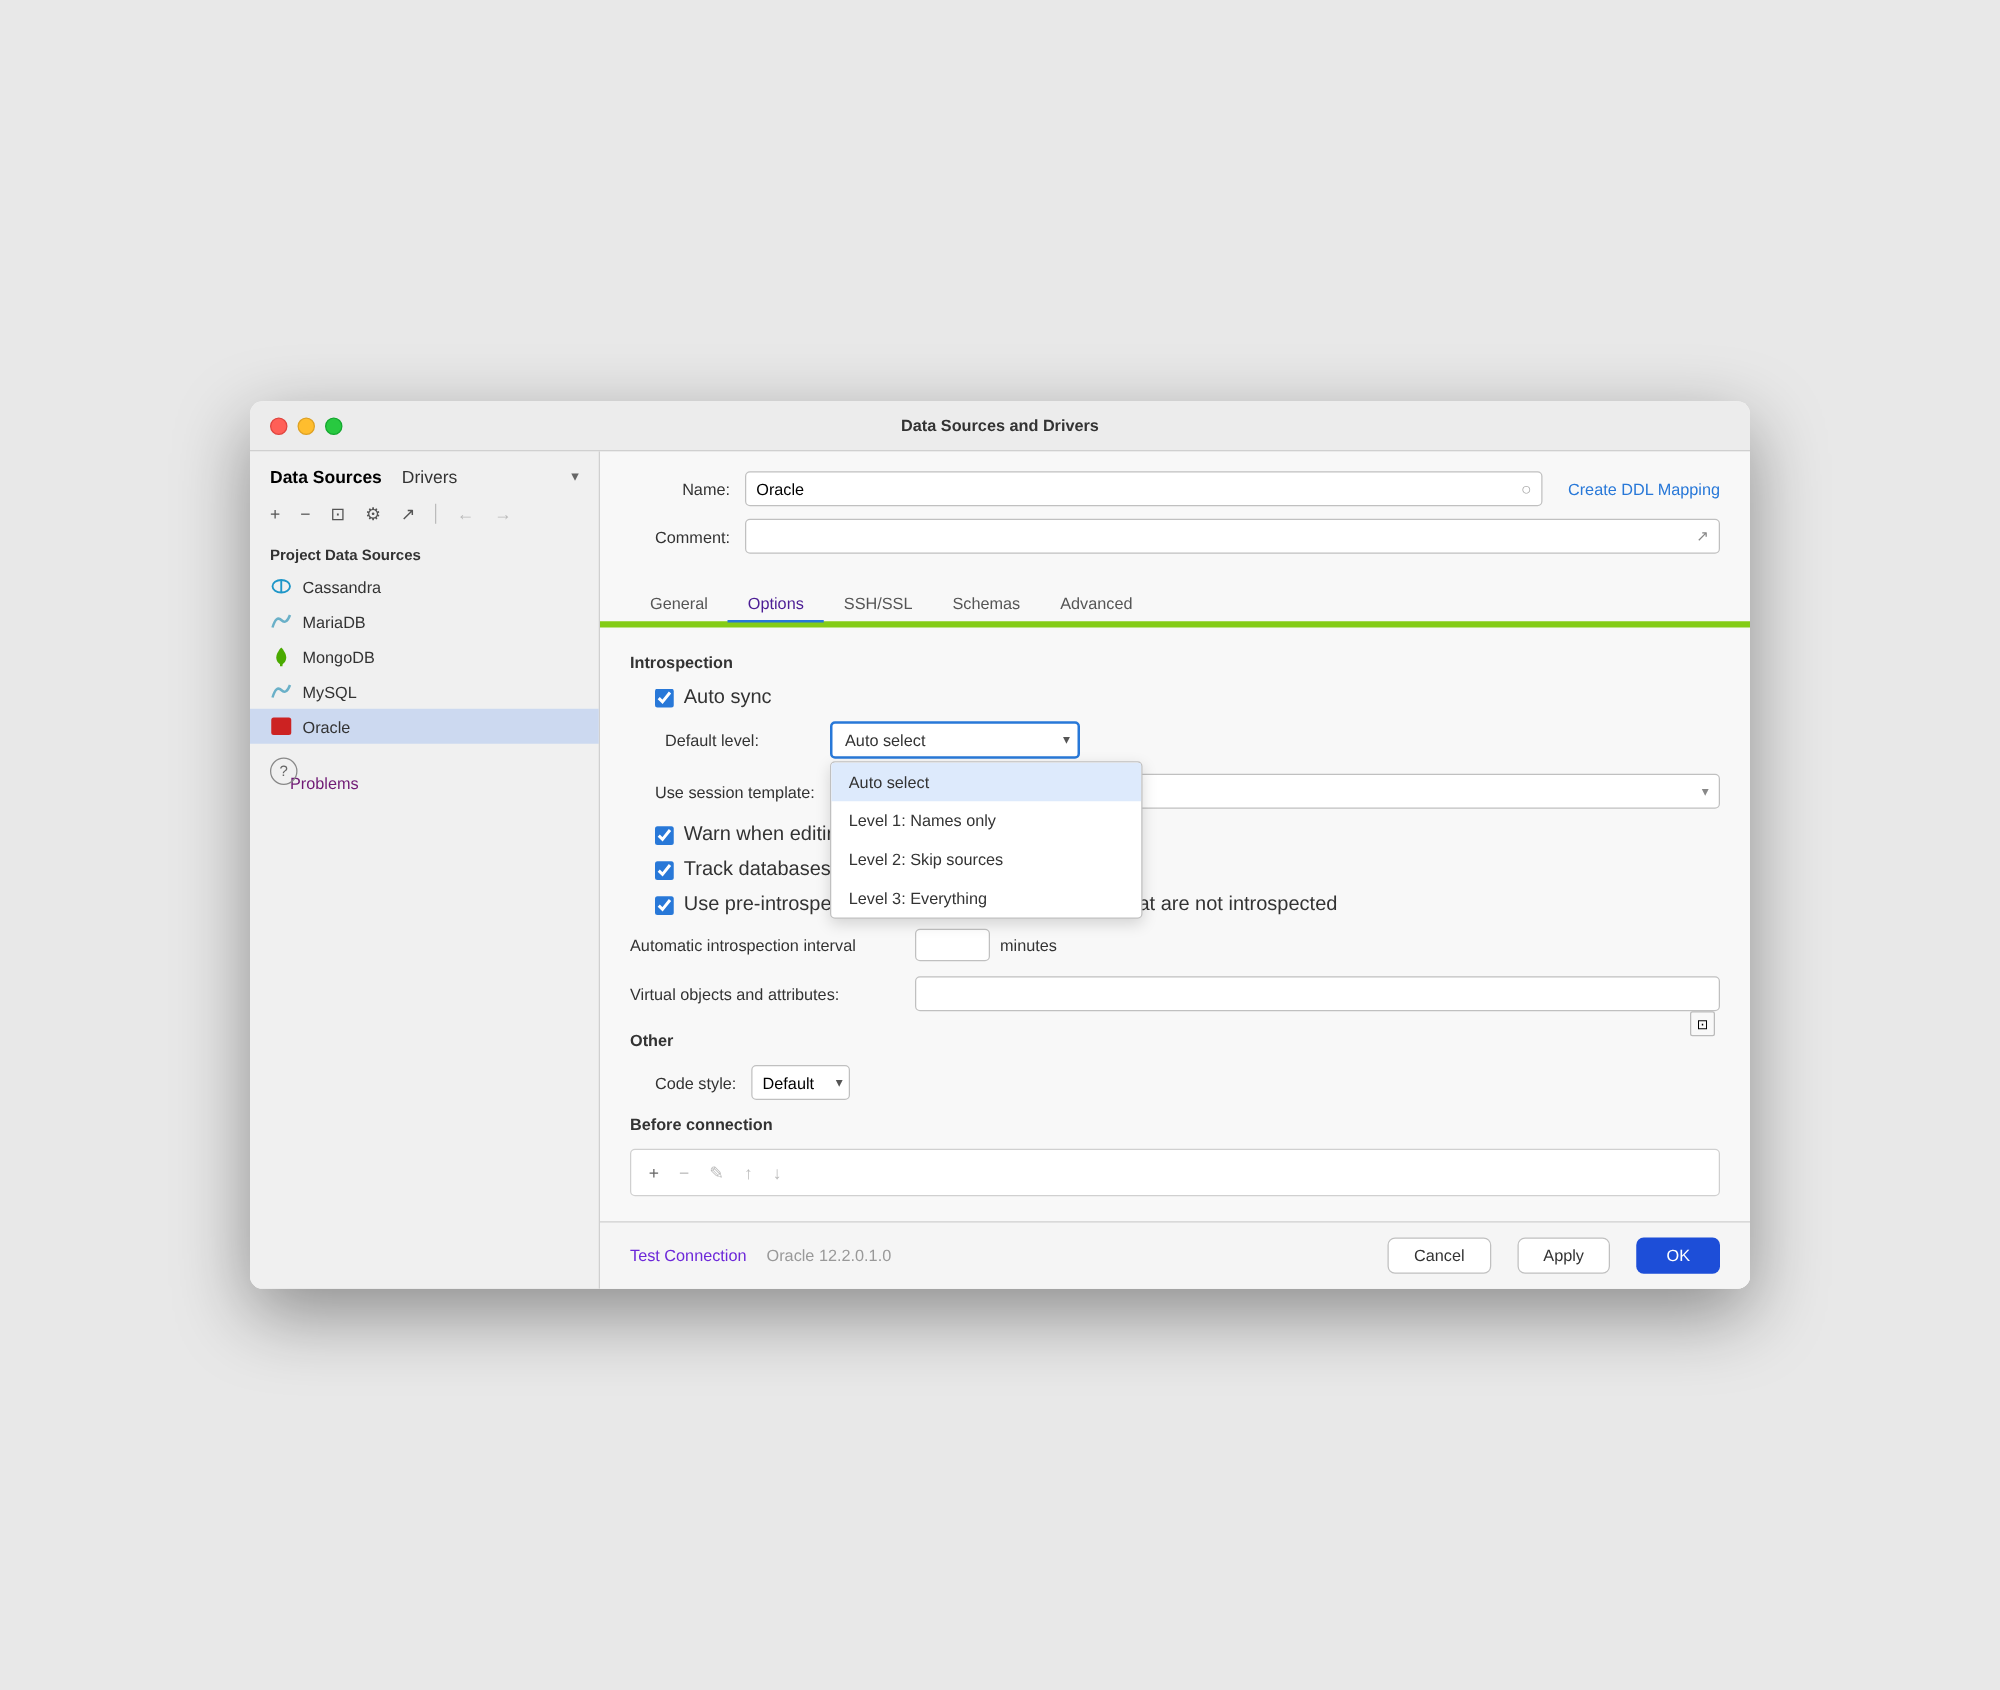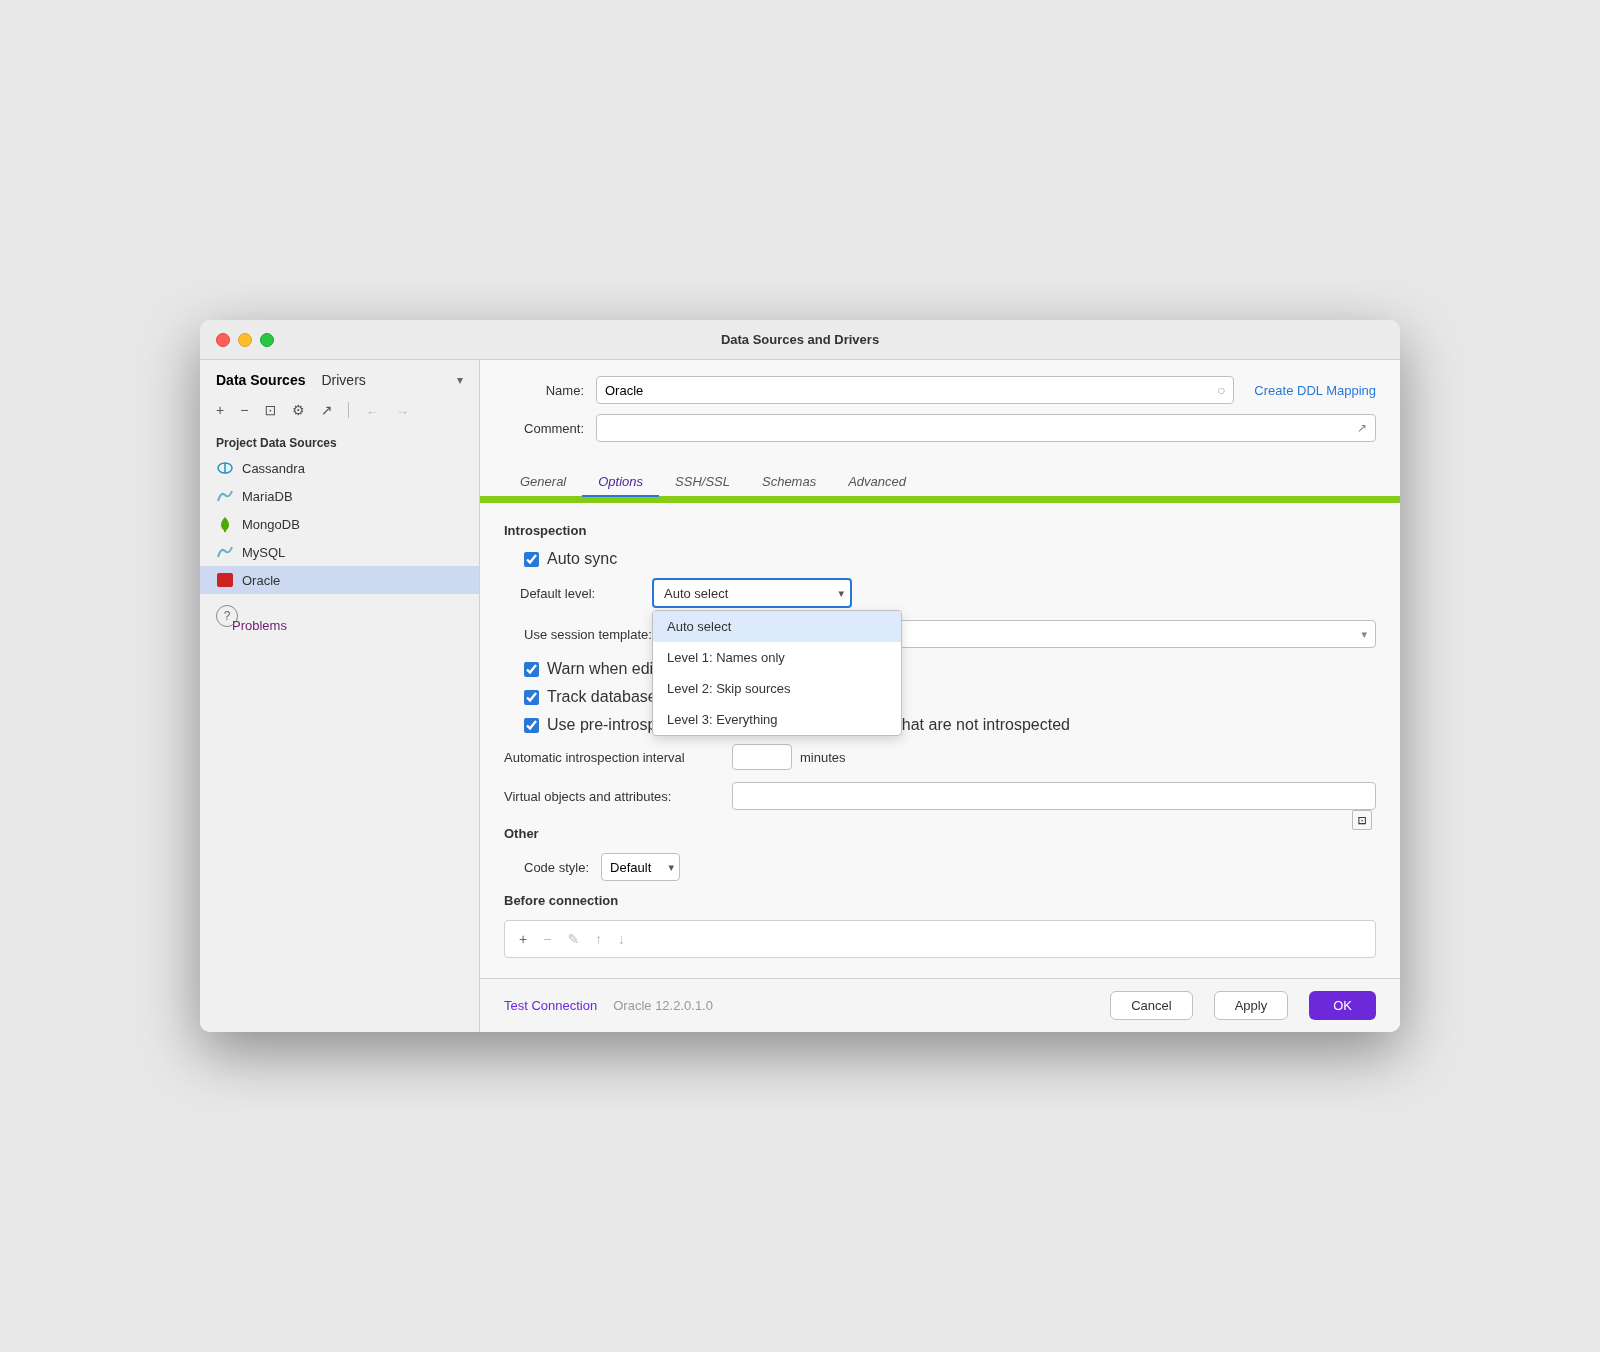--- a/index.html
+++ b/index.html
@@ -198,10 +198,9 @@
     .tabs {
       display: flex;
       padding: 12px 24px 0;
-      border-bottom: 7px solid #84cc16;
+      border-bottom: 5px solid #84cc16;
       gap: 0;
       margin-top: 4px;
-      font-style: italic;
     }
     .tab {
       padding: 6px 16px;

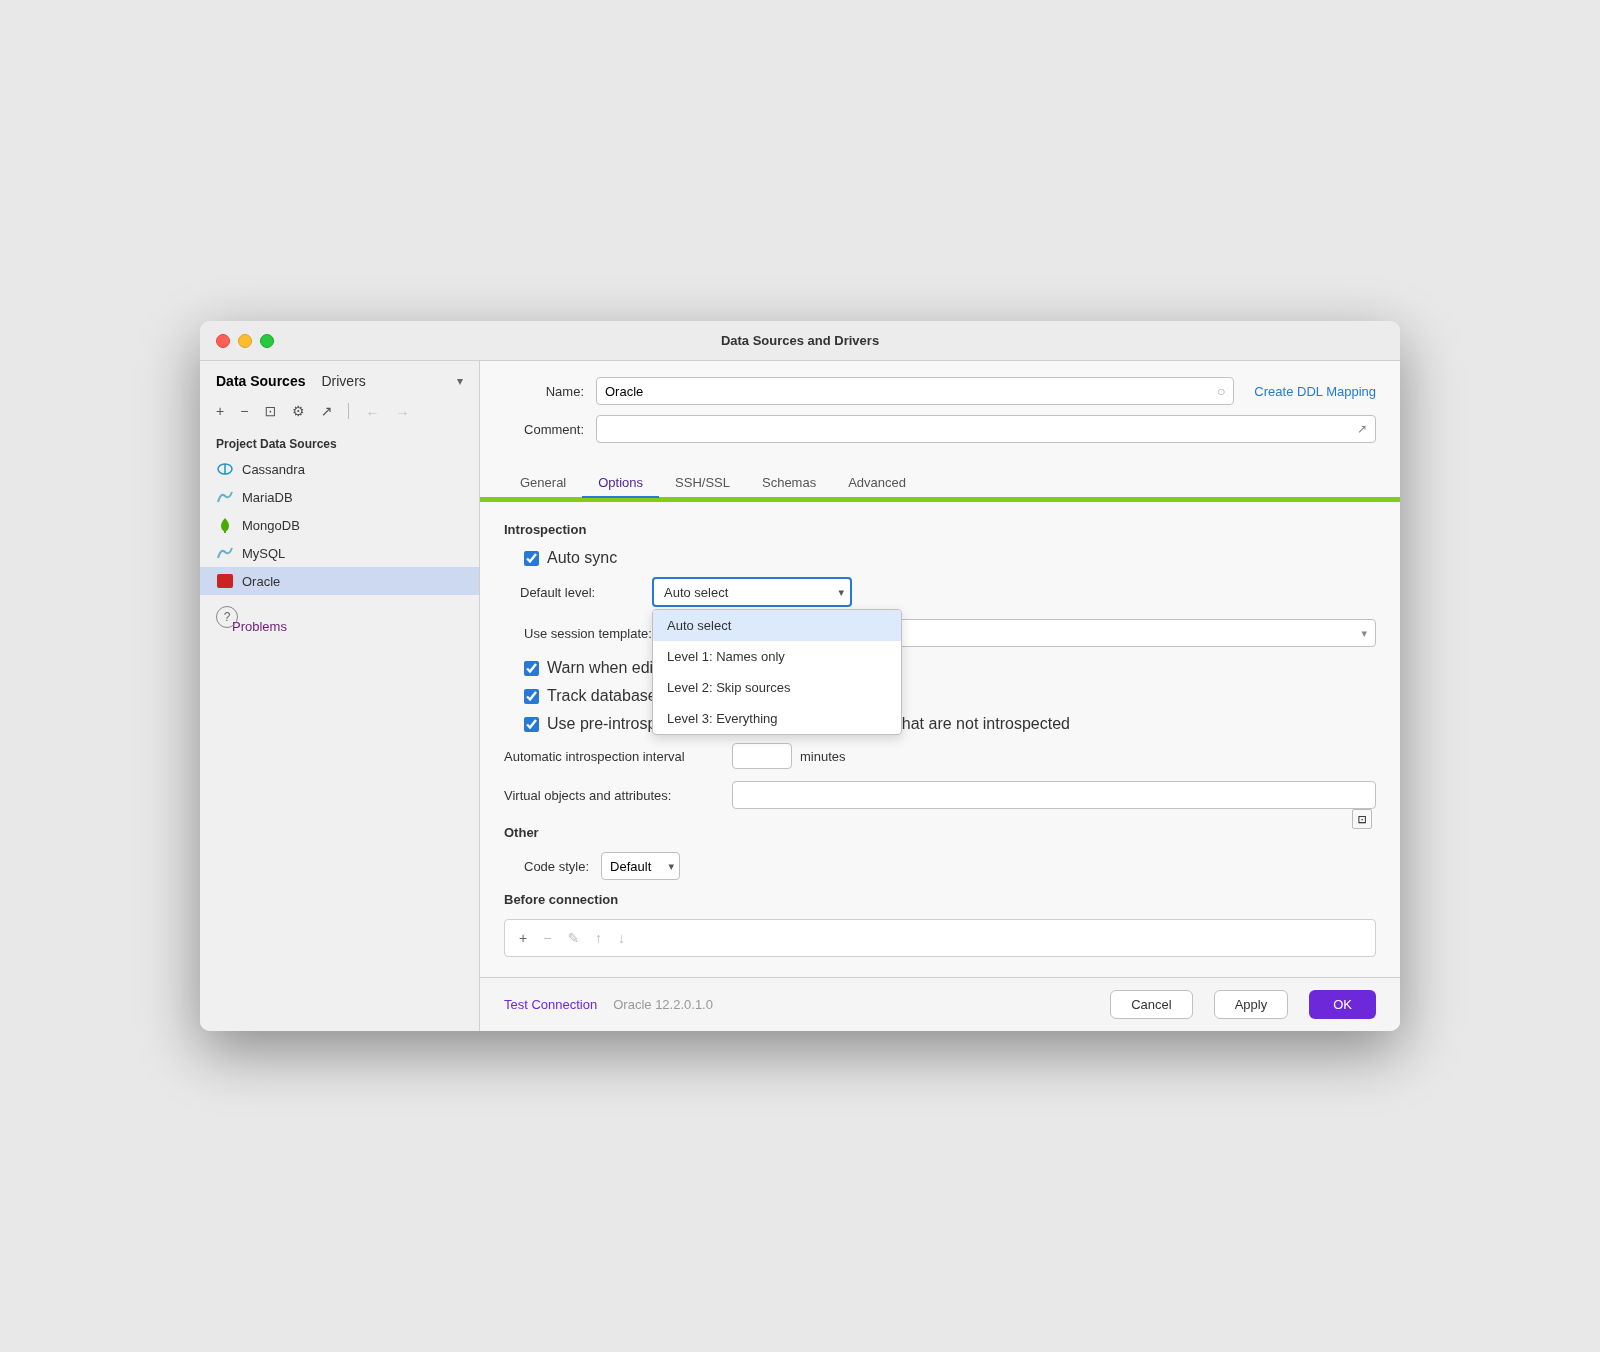--- a/index.html
+++ b/index.html
@@ -248,7 +248,7 @@
       display: flex;
       align-items: center;
       margin-bottom: 12px;
-      margin-left: 16px;
+      margin-left: 28px;
       gap: 12px;
     }
     .field-label {

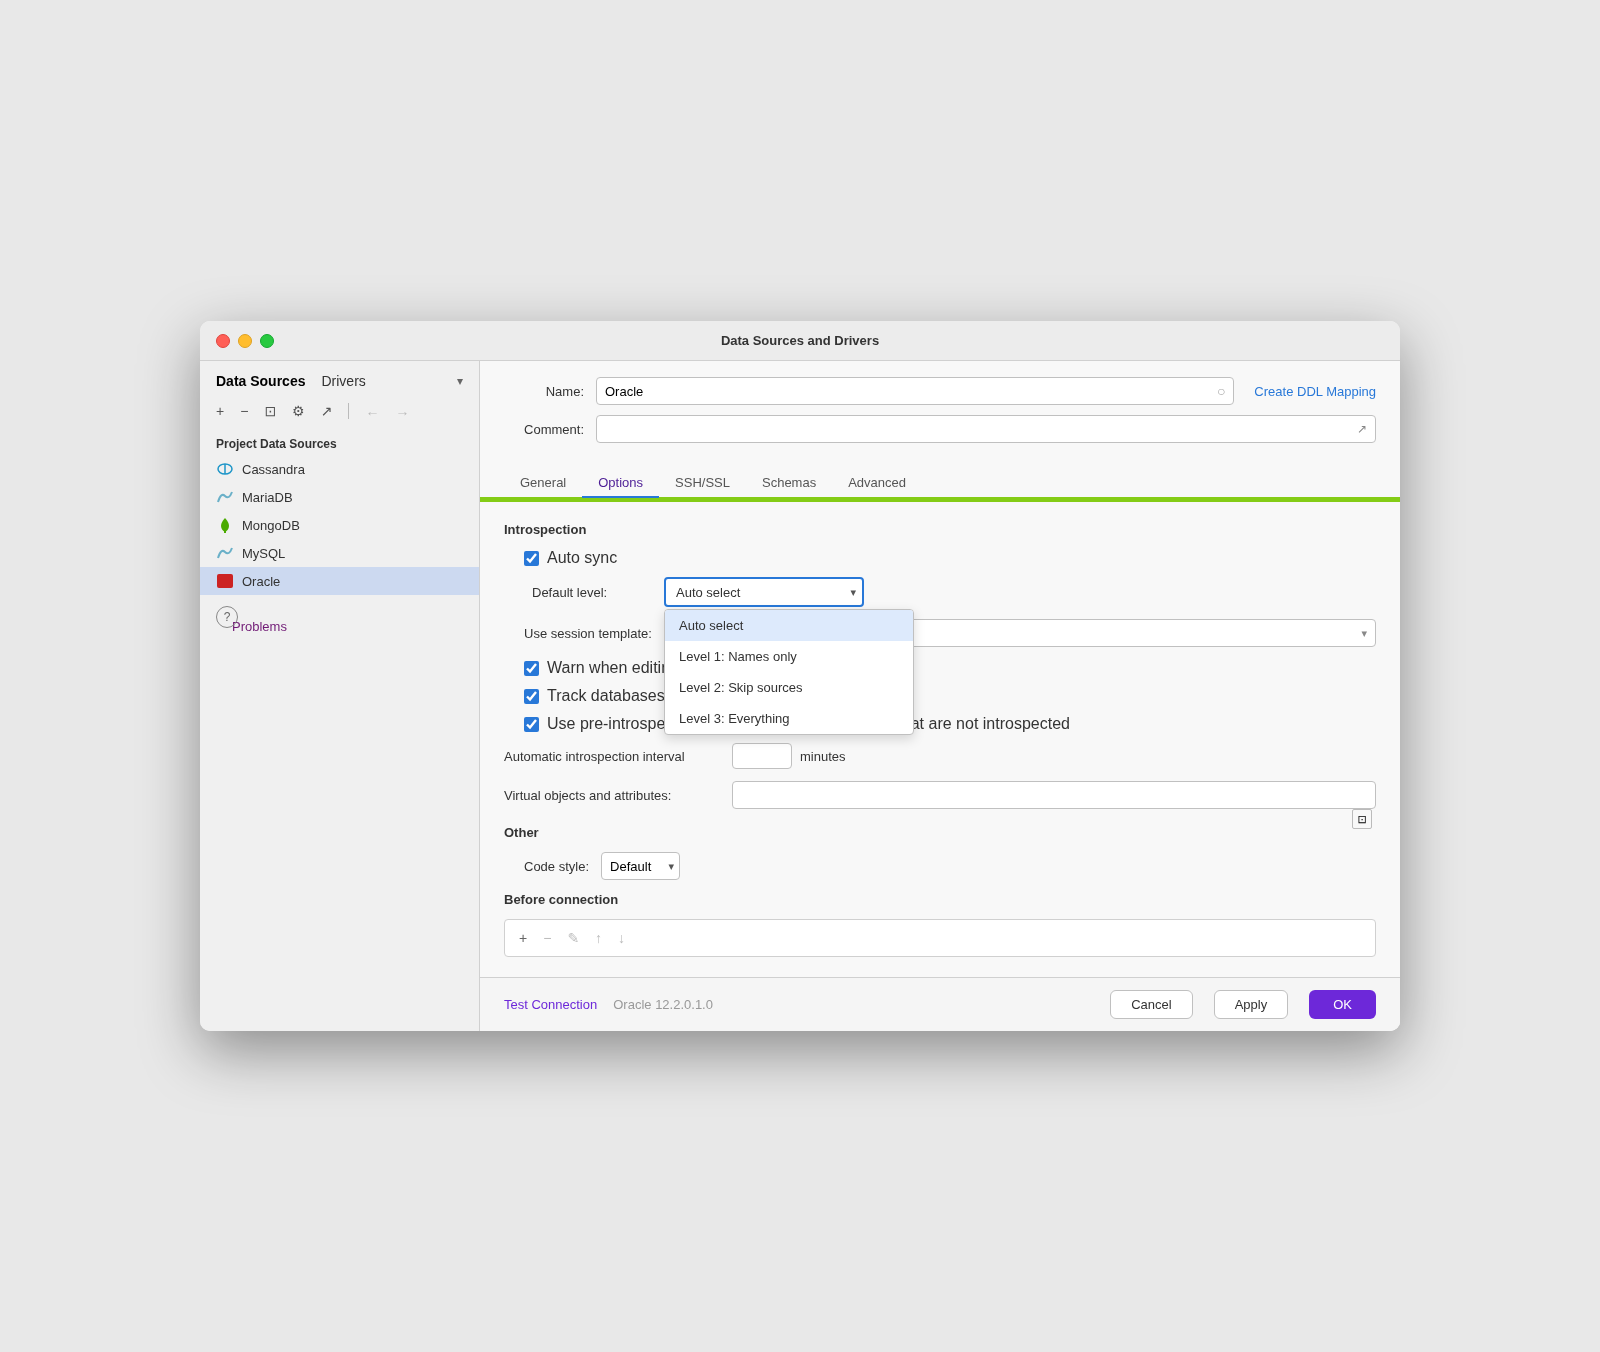--- a/index.html
+++ b/index.html
@@ -453,7 +453,7 @@
       color: #333;
     }
     .btn-ok {
-      background: #6d28d9;
+      background: #1d4ed8;
       border: none;
       border-radius: 6px;
       padding: 6px 24px;

